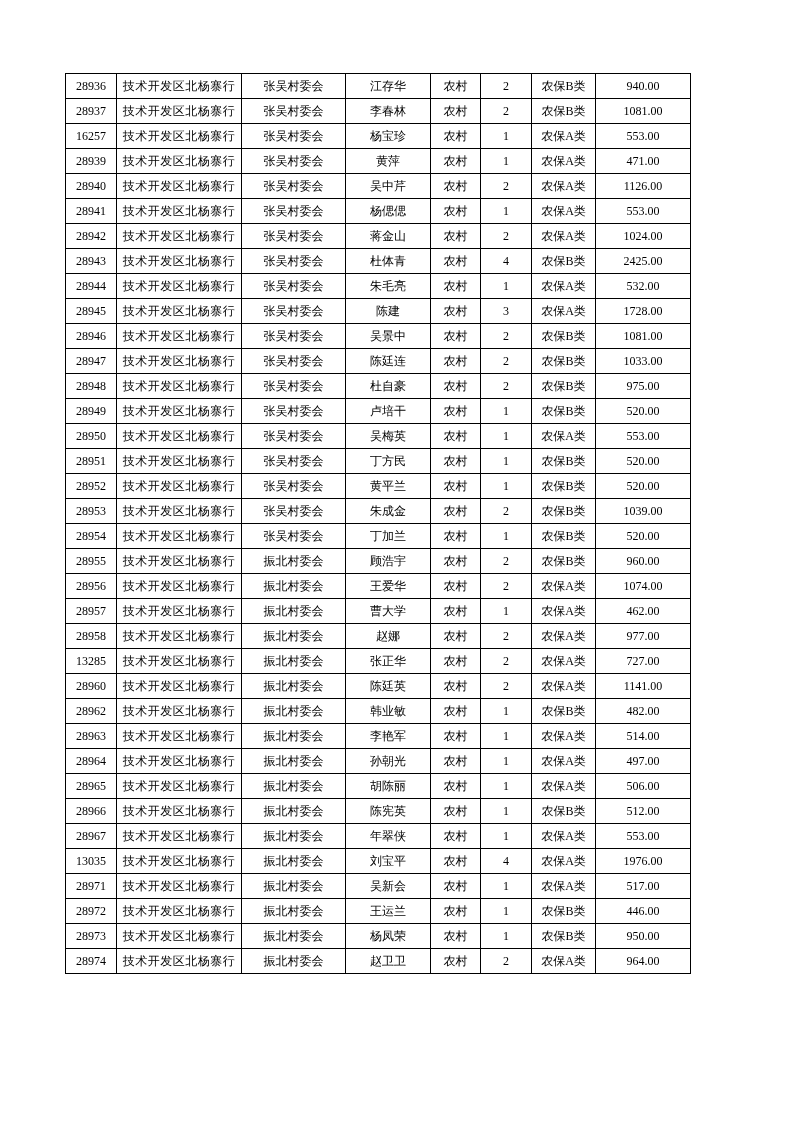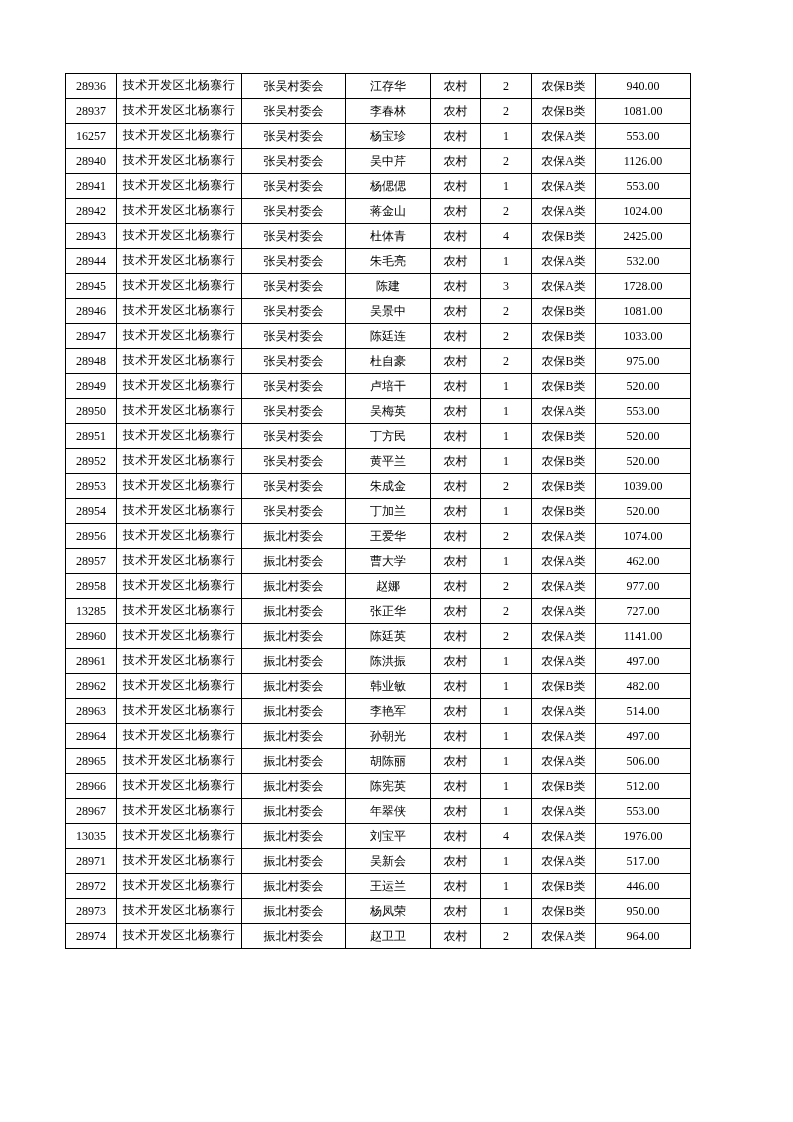--- a/index.html
+++ b/index.html
@@ -48,7 +48,7 @@
   col.c6 { width: 64px; }
   col.c7 { width: 95px; }
 
-  td.col-1 { font-size: 13px; letter-spacing: 0.5px; text-align: left; padding-left: 1px; font-family: Liberation Mono, monospace; }
+  td.col-1 { font-size: 13px; letter-spacing: 0.5px; text-align: left; padding-left: 1px; }
   td.col-2, td.col-3, td.col-4, td.col-6 { font-size: 13px; }
   td.col-0, td.col-5, td.col-7 { font-size: 12px; font-family: "Liberation Serif", "DejaVu Serif", serif; }
 </style>

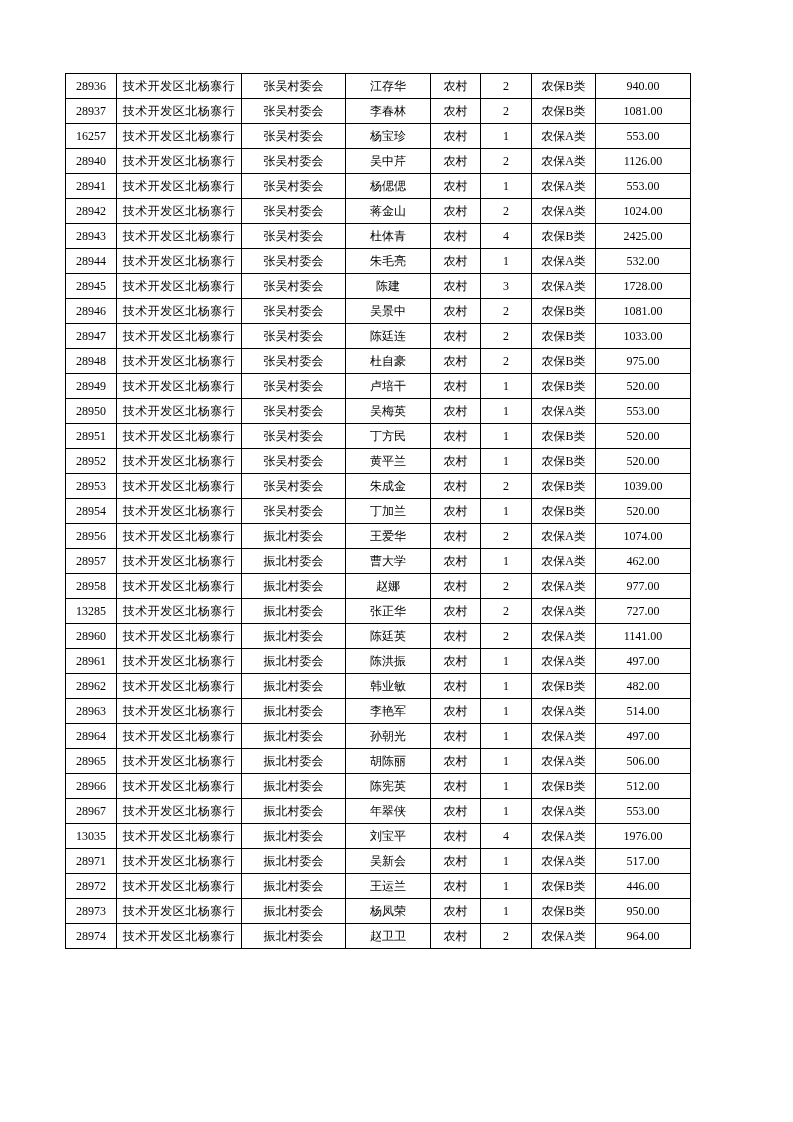--- a/index.html
+++ b/index.html
@@ -99,6 +99,16 @@
           <td class="col-7">553.00</td>
         </tr>
         <tr>
+          <td class="col-0">28939</td>
+          <td class="col-1">技术开发区北杨寨行</td>
+          <td class="col-2">张吴村委会</td>
+          <td class="col-3">黄萍</td>
+          <td class="col-4">农村</td>
+          <td class="col-5">1</td>
+          <td class="col-6">农保A类</td>
+          <td class="col-7">471.00</td>
+        </tr>
+        <tr>
           <td class="col-0">28940</td>
           <td class="col-1">技术开发区北杨寨行</td>
           <td class="col-2">张吴村委会</td>

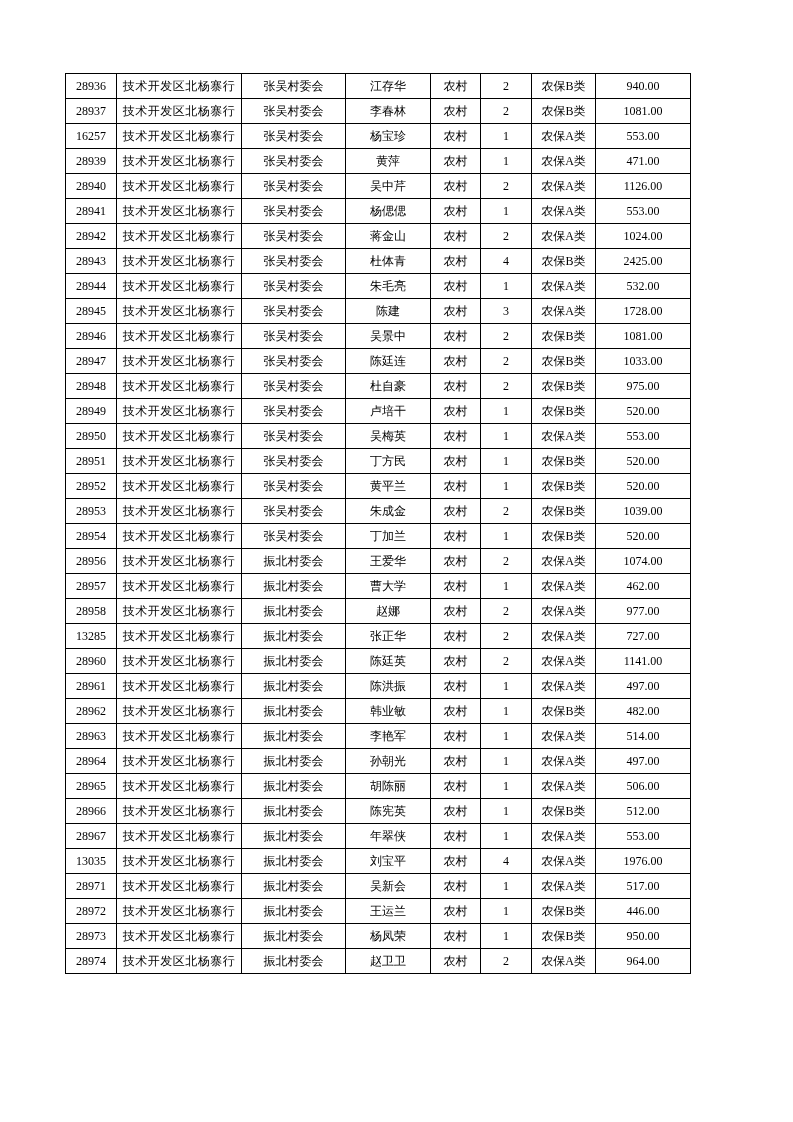--- a/index.html
+++ b/index.html
@@ -259,6 +259,16 @@
           <td class="col-7">520.00</td>
         </tr>
         <tr>
+          <td class="col-0">28955</td>
+          <td class="col-1">技术开发区北杨寨行</td>
+          <td class="col-2">振北村委会</td>
+          <td class="col-3">顾浩宇</td>
+          <td class="col-4">农村</td>
+          <td class="col-5">2</td>
+          <td class="col-6">农保B类</td>
+          <td class="col-7">960.00</td>
+        </tr>
+        <tr>
           <td class="col-0">28956</td>
           <td class="col-1">技术开发区北杨寨行</td>
           <td class="col-2">振北村委会</td>

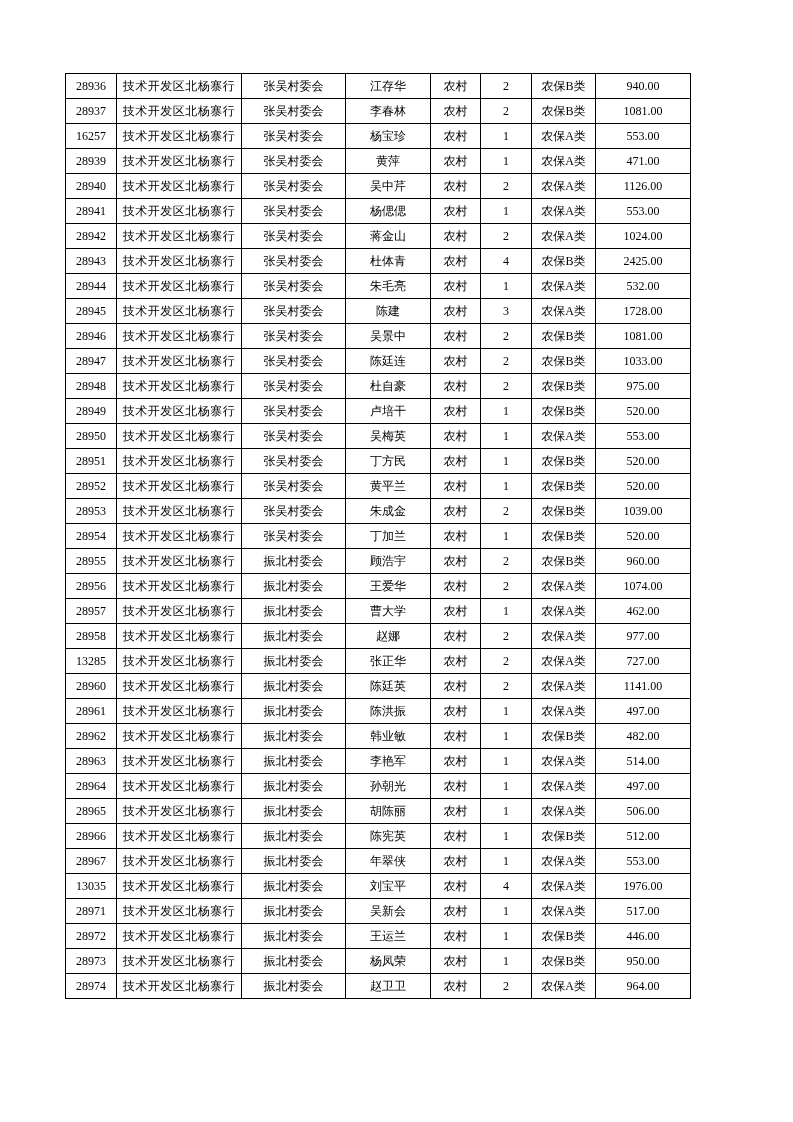--- a/index.html
+++ b/index.html
@@ -319,16 +319,6 @@
           <td class="col-7">1141.00</td>
         </tr>
         <tr>
-          <td class="col-0">28961</td>
-          <td class="col-1">技术开发区北杨寨行</td>
-          <td class="col-2">振北村委会</td>
-          <td class="col-3">陈洪振</td>
-          <td class="col-4">农村</td>
-          <td class="col-5">1</td>
-          <td class="col-6">农保A类</td>
-          <td class="col-7">497.00</td>
-        </tr>
-        <tr>
           <td class="col-0">28962</td>
           <td class="col-1">技术开发区北杨寨行</td>
           <td class="col-2">振北村委会</td>

